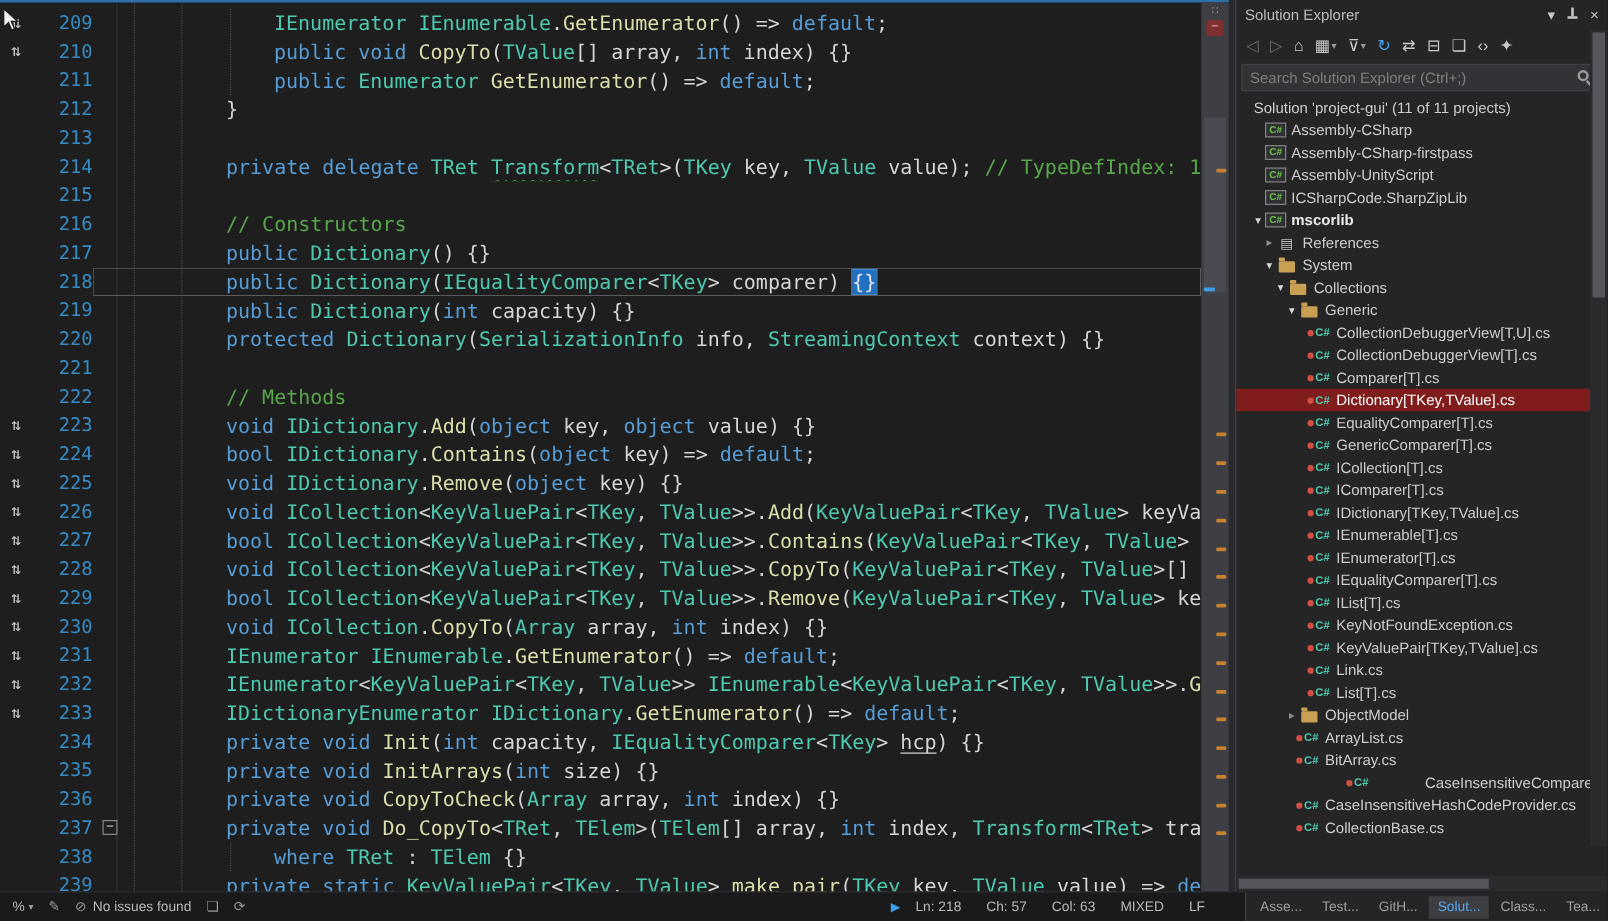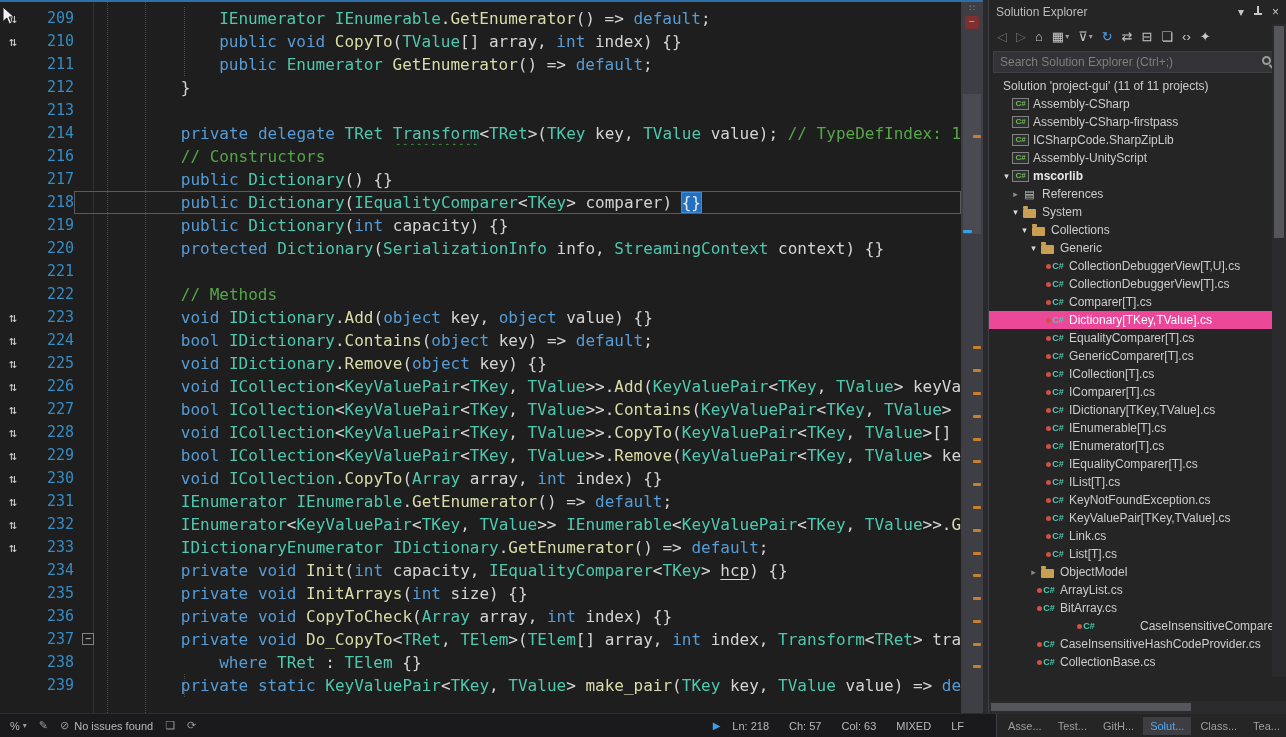--- a/index.html
+++ b/index.html
@@ -107,6 +107,7 @@
               <div class="crow"><span class="gut"></span><span class="lnum">212</span><span class="lbody"><span class="lmargin"></span><span class="codeln" style="padding-left: 76.8px;"><span class="tk-p">}</span></span></span></div>
               <div class="crow"><span class="gut"></span><span class="lnum">213</span><span class="lbody"><span class="lmargin"></span><span class="codeln" style="padding-left: 0px;"></span></span></div>
               <div class="crow"><span class="gut"></span><span class="lnum">214</span><span class="lbody"><span class="lmargin"></span><span class="codeln" style="padding-left: 76.8px;"><span class="tk-k">private</span><span class="tk-p"> </span><span class="tk-k">delegate</span><span class="tk-p"> </span><span class="tk-t">TRet</span><span class="tk-p"> </span><span class="tk-tsq">Transform</span><span class="tk-p">&lt;</span><span class="tk-t">TRet</span><span class="tk-p">&gt;(</span><span class="tk-t">TKey</span><span class="tk-p"> key, </span><span class="tk-t">TValue</span><span class="tk-p"> value); </span><span class="tk-c">// TypeDefIndex: 1</span></span></span></div>
+              <div class="crow"><span class="gut"></span><span class="lnum">215</span><span class="lbody"><span class="lmargin"></span><span class="codeln" style="padding-left: 0px;"></span></span></div>
               <div class="crow"><span class="gut"></span><span class="lnum">216</span><span class="lbody"><span class="lmargin"></span><span class="codeln" style="padding-left: 76.8px;"><span class="tk-c">// Constructors</span></span></span></div>
               <div class="crow"><span class="gut"></span><span class="lnum">217</span><span class="lbody"><span class="lmargin"></span><span class="codeln" style="padding-left: 76.8px;"><span class="tk-k">public</span><span class="tk-p"> </span><span class="tk-t">Dictionary</span><span class="tk-p">() {}</span></span></span></div>
               <div class="crow current"><span class="gut"></span><span class="lnum">218</span><span class="lbody"><span class="lmargin"></span><span class="codeln" style="padding-left: 76.8px;"><span class="tk-k">public</span><span class="tk-p"> </span><span class="tk-t">Dictionary</span><span class="tk-p">(</span><span class="tk-t">IEqualityComparer</span><span class="tk-p">&lt;</span><span class="tk-t">TKey</span><span class="tk-p">&gt; comparer) </span><span class="tk-psel">{}</span></span></span></div>

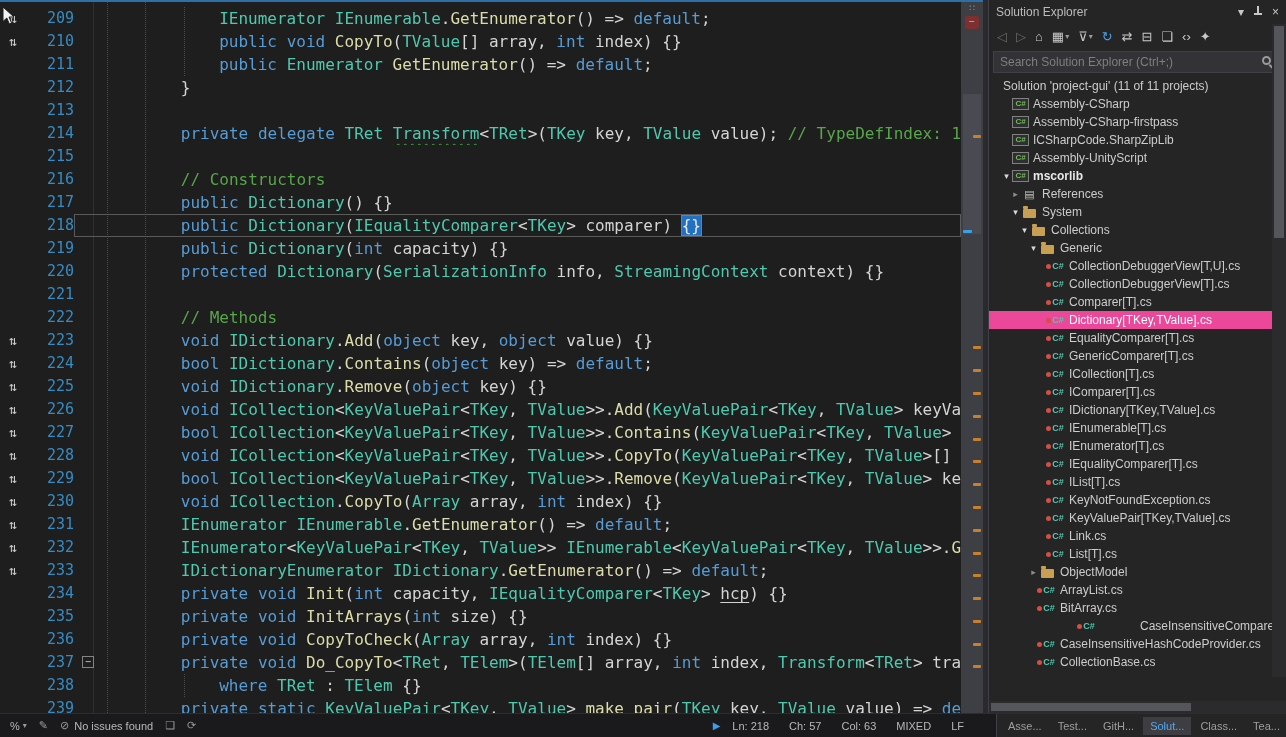--- a/index.html
+++ b/index.html
@@ -208,12 +208,12 @@
           <div class="trow" style="padding-left: 12px;">
             <span class="chev"></span>
             <span class="ticon icon-project"></span>
+            <span class="tlabel">Assembly-UnityScript</span>
+          </div>
+          <div class="trow" style="padding-left: 12px;">
+            <span class="chev"></span>
+            <span class="ticon icon-project"></span>
             <span class="tlabel">ICSharpCode.SharpZipLib</span>
-          </div>
-          <div class="trow" style="padding-left: 12px;">
-            <span class="chev"></span>
-            <span class="ticon icon-project"></span>
-            <span class="tlabel">Assembly-UnityScript</span>
           </div>
           <div class="trow bold" style="padding-left: 12px;">
             <span class="chev">▾</span>

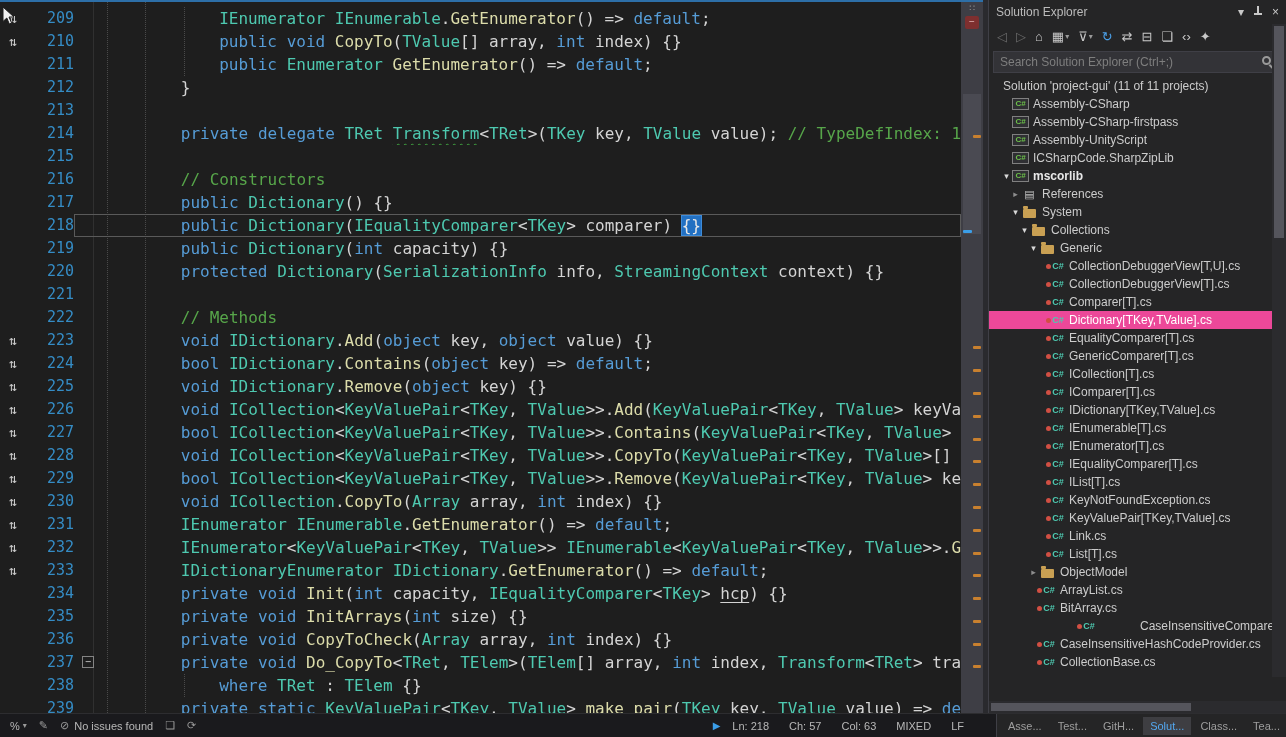--- a/index.html
+++ b/index.html
@@ -54,7 +54,7 @@
 .mag::after{content:"";position:absolute;left:6px;top:6px;width:5px;height:2px;background:#9A9A9A;transform:rotate(45deg);transform-origin:0 0}
 .se-tree{flex:1;overflow:hidden;padding-top:2px}
 .trow{height:18px;display:flex;align-items:center;white-space:nowrap;width:calc(100% - 14px);cursor:pointer}
-.trow.selected{background:#ec4899;color:#FFFFFF}
+.trow.selected{background:#7f1d1d;color:#FFFFFF}
 .trow.bold .tlabel{font-weight:bold;color:#E8E8E8}
 .chev{width:11px;flex:none;font-size:9px;color:#D8D8D8;text-align:center}
 .chev.closed{color:#8E8E8E}

